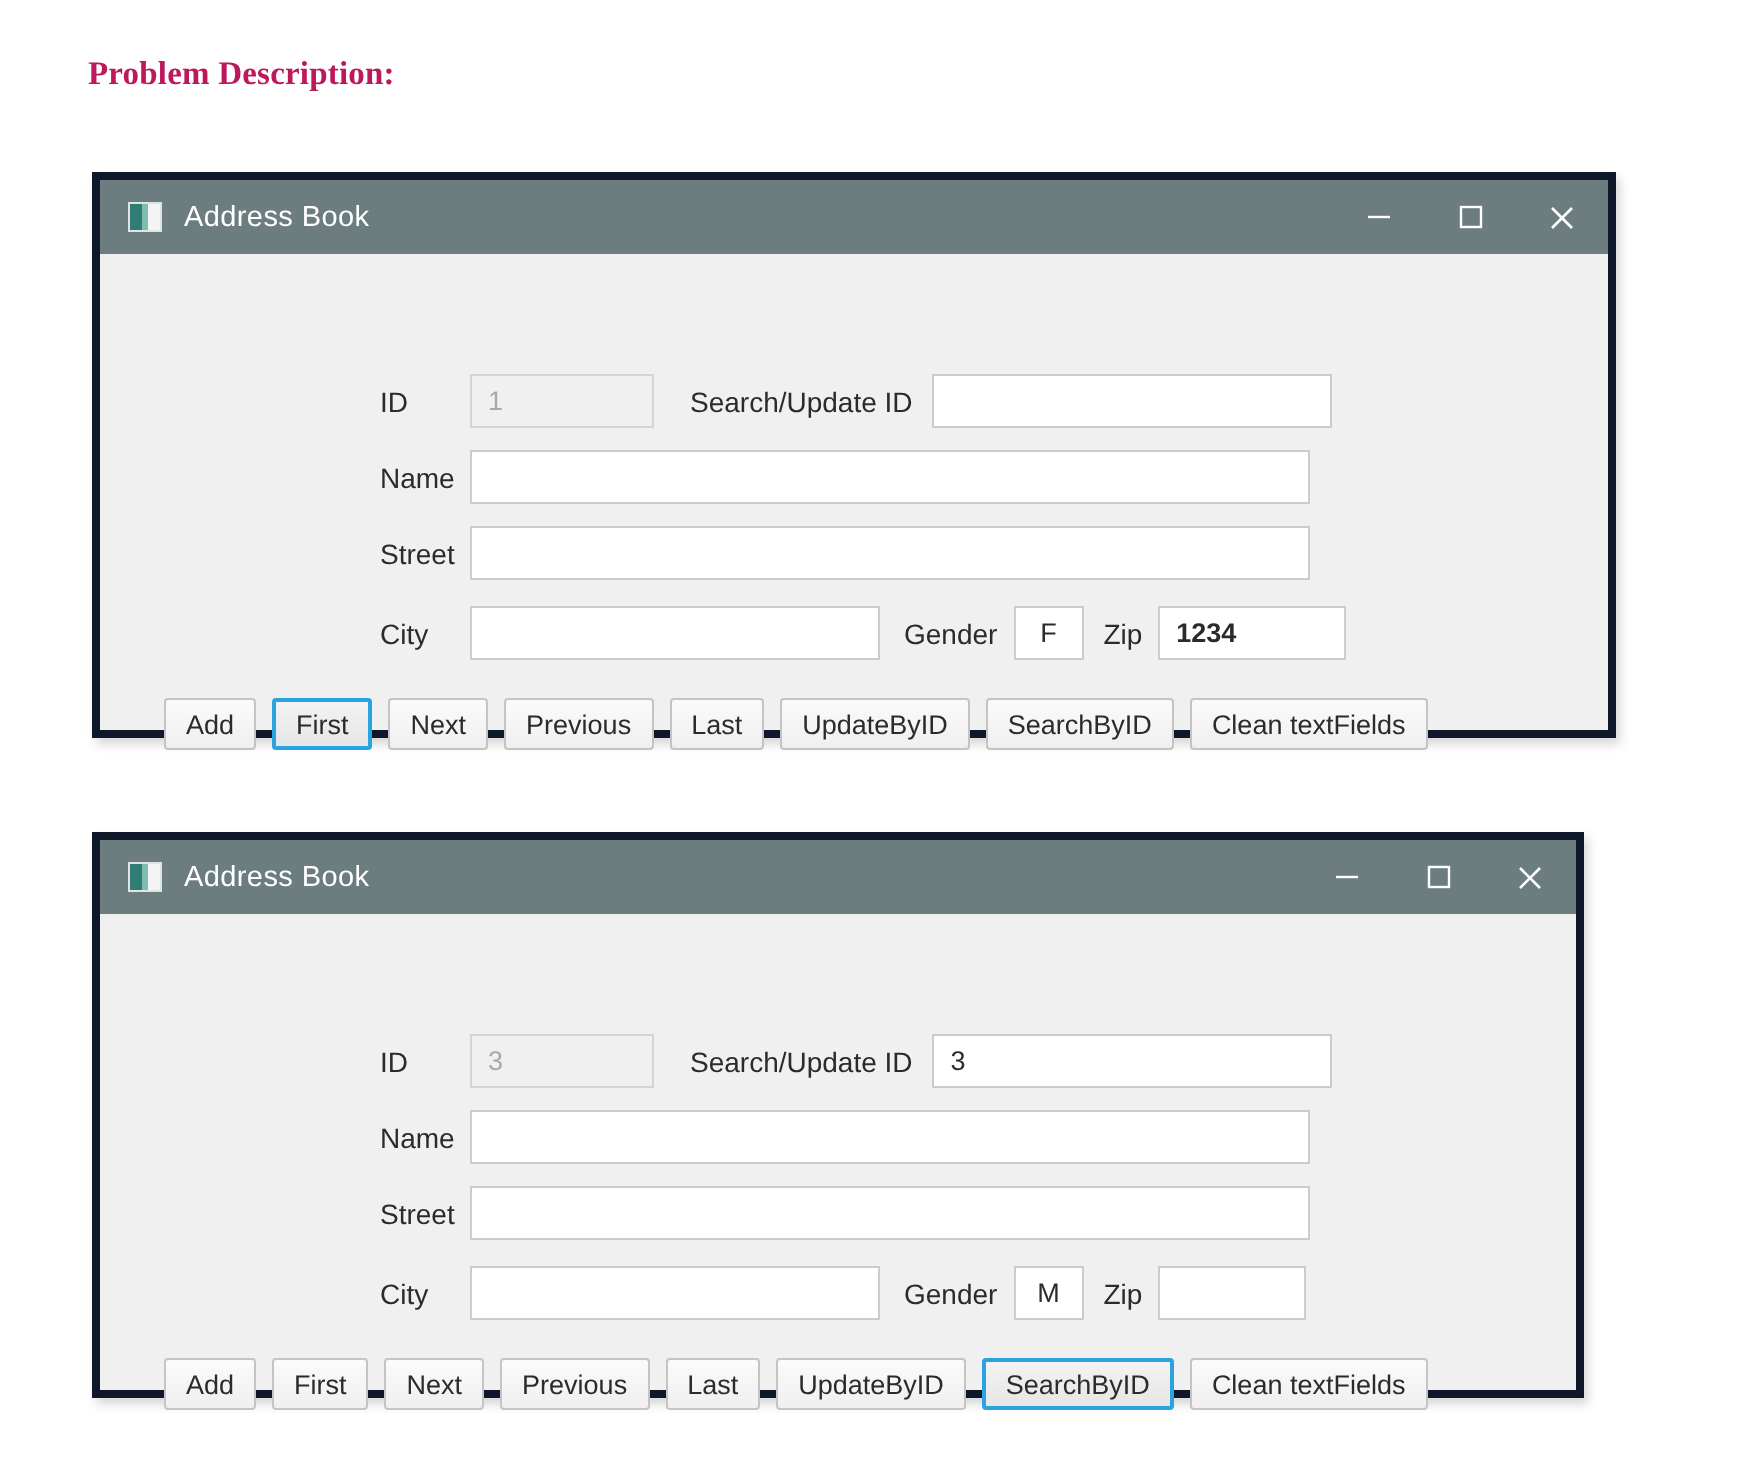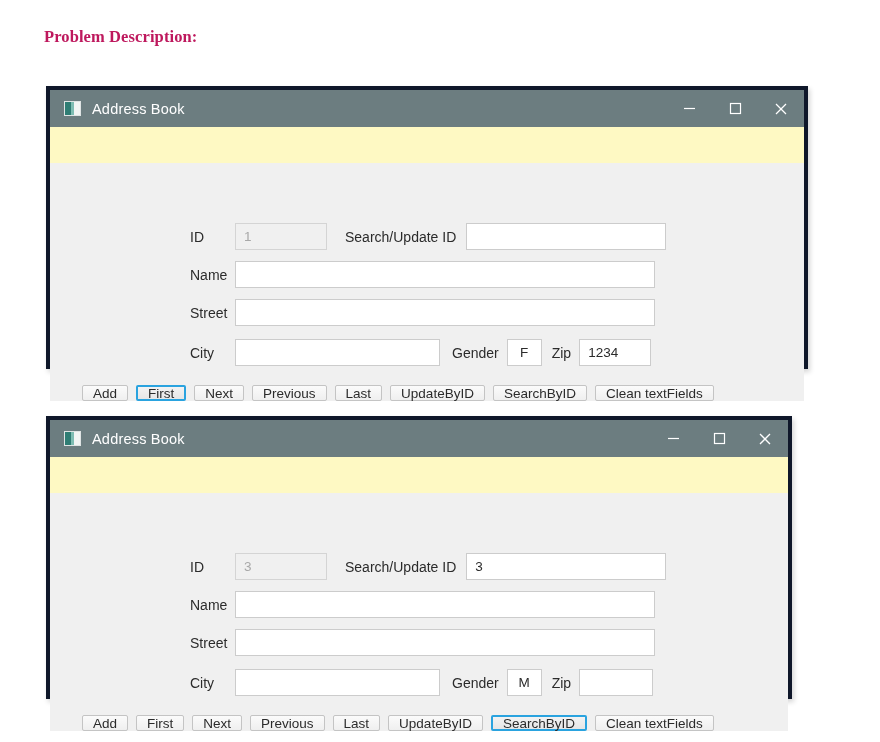--- a/index.html
+++ b/index.html
@@ -83,7 +83,6 @@
     position: relative;
     height: calc(100% - 37px);
     background: #f0f0f0;
-    margin-top: 36px;
   }
 
   .row { position: absolute; display: flex; align-items: center; }

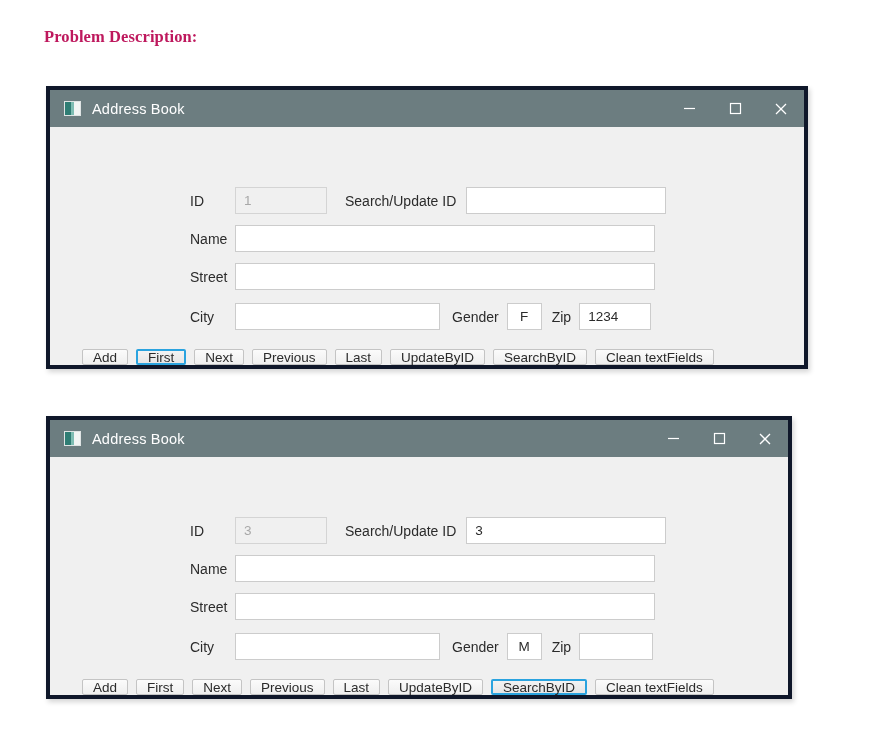--- a/index.html
+++ b/index.html
@@ -191,7 +191,7 @@
         <span class="lbl" style="margin-left:12px;">Gender</span>
         <span class="fld" style="width:35px; margin-left:8px; text-align:center; padding:0;">F</span>
         <span class="lbl" style="margin-left:10px;">Zip</span>
-        <span class="fld" style="width:72px; margin-left:8px;">1234</span>
+        <span class="fld" style="width:94px; margin-left:8px;font-weight:bold;">1234</span>
       </div>
 
       <div class="btnrow" style="left:32px; top:222px;">

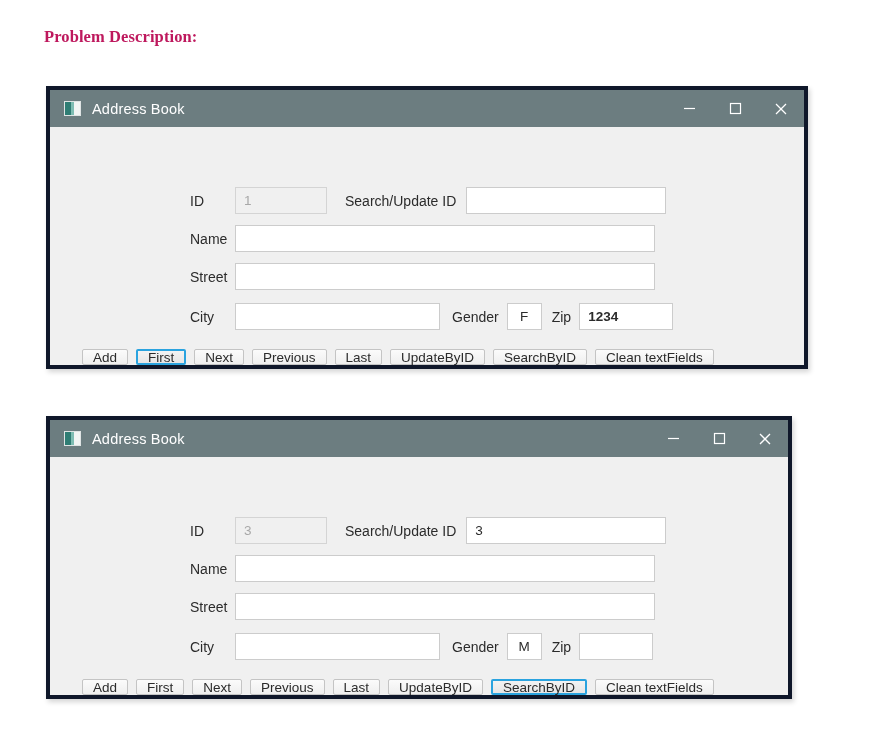--- a/index.html
+++ b/index.html
@@ -116,7 +116,7 @@
     background: linear-gradient(#fbfbfb, #efefef);
     border: 1px solid #c4c4c4;
     border-radius: 2px;
-    height: 16px;
+    height: 26px;
     padding: 0 10px;
     font-family: "Liberation Sans", sans-serif;
     font-size: 13.5px;

